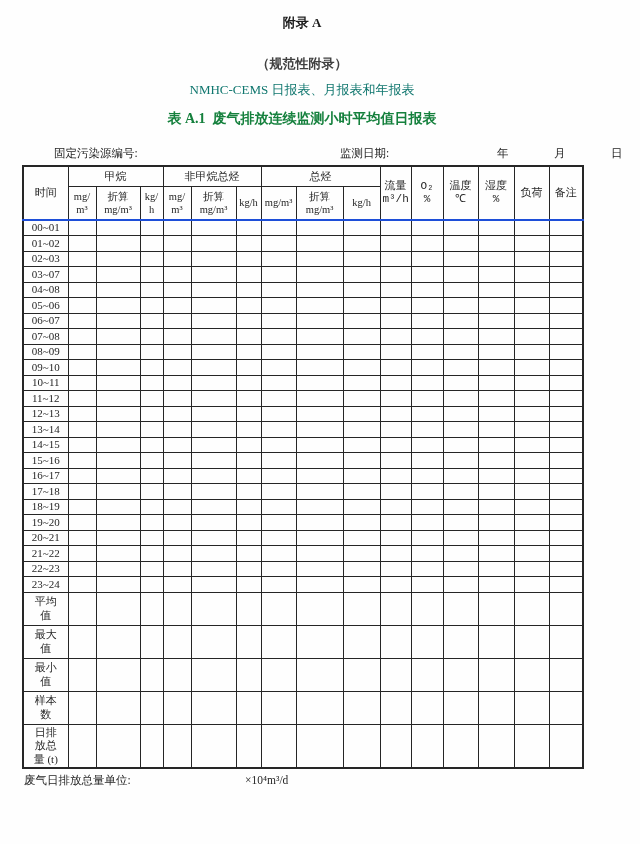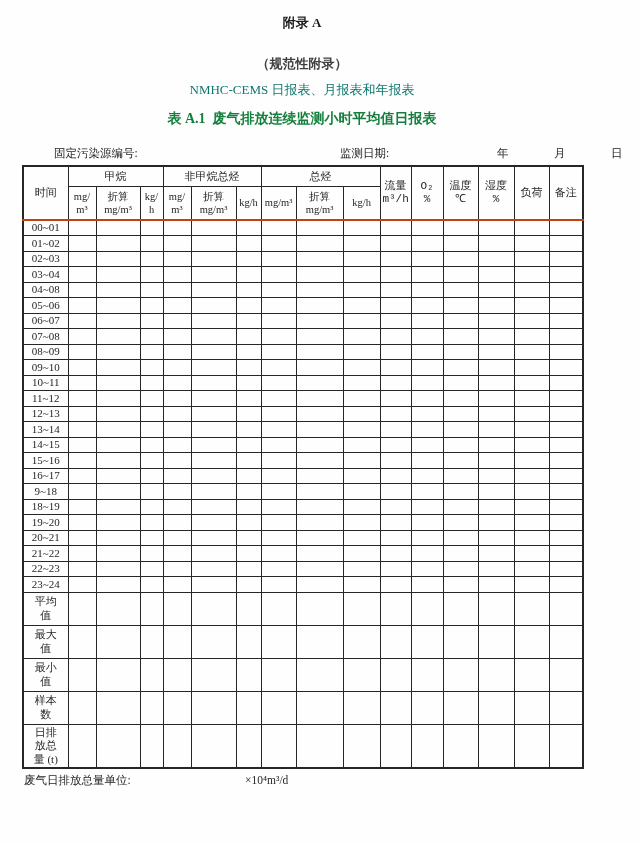--- a/index.html
+++ b/index.html
@@ -51,7 +51,7 @@
   }
   thead .group-row th { height: 20px; font-size: 11px; font-family: Liberation Mono, monospace; }
   thead .unit-row th  { height: 34px; font-size: 10.5px; line-height: 13px; }
-  thead tr.unit-row   { border-bottom: 2px solid #c2410c; }
+  thead tr.unit-row   { border-bottom: 2px solid #1d4ed8; }
   th.span-2 { font-size: 10.5px; line-height: 13px; }
   tbody tr.hour-row    { height: 15.5px; padding-left: 27px; }
   tbody tr.summary-row { height: 33px; }

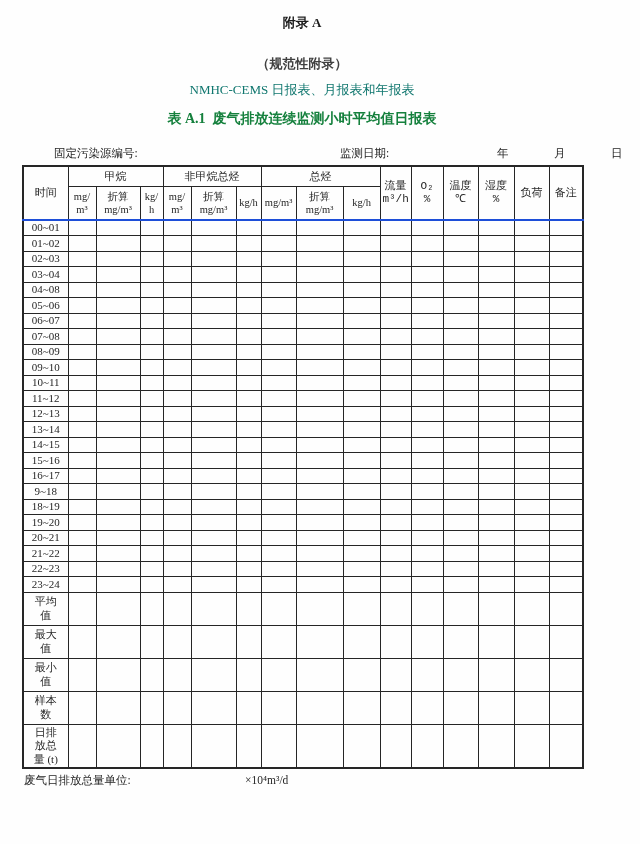--- a/index.html
+++ b/index.html
@@ -195,7 +195,7 @@
             <td></td>
           </tr>
           <tr class="hour-row">
-            <td class="row-label">03~04</td>
+            <td class="row-label">03~07</td>
             <td></td>
             <td></td>
             <td></td>

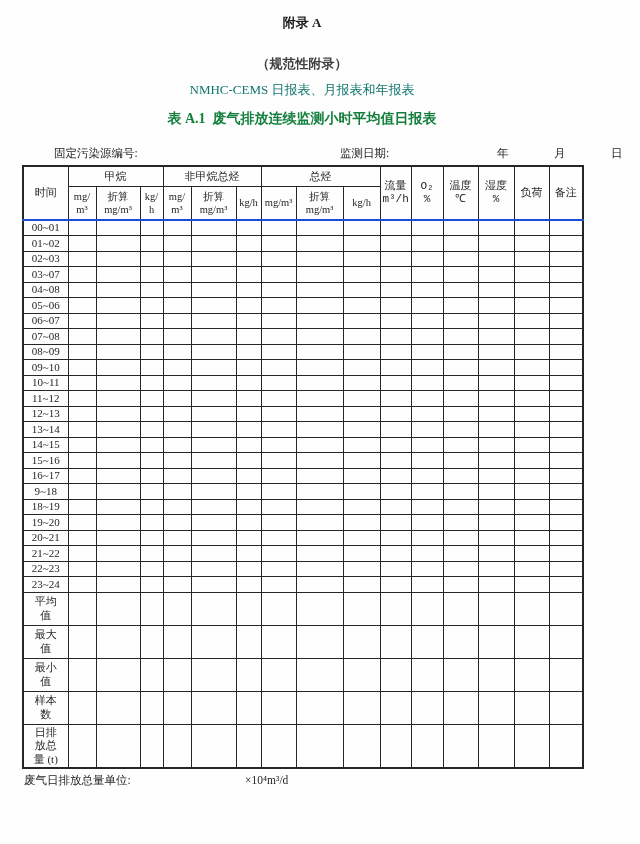--- a/index.html
+++ b/index.html
@@ -447,7 +447,7 @@
             <td></td>
           </tr>
           <tr class="hour-row">
-            <td class="row-label">9~18</td>
+            <td class="row-label">17~18</td>
             <td></td>
             <td></td>
             <td></td>

